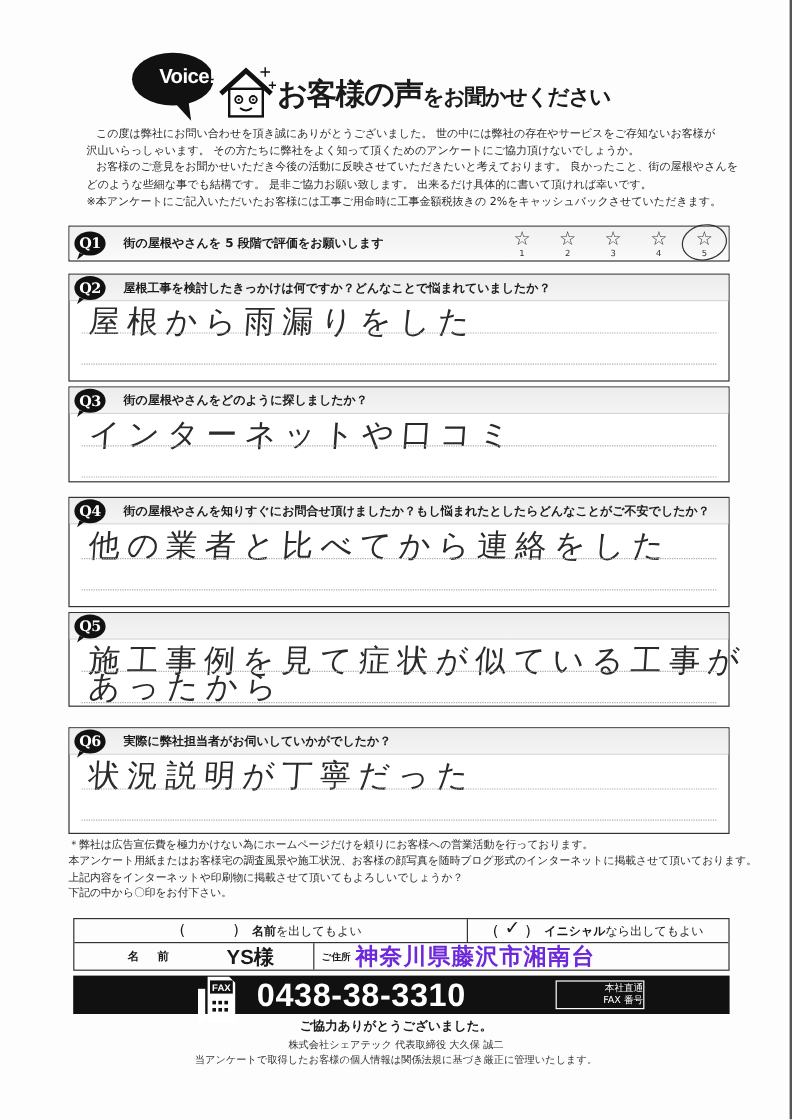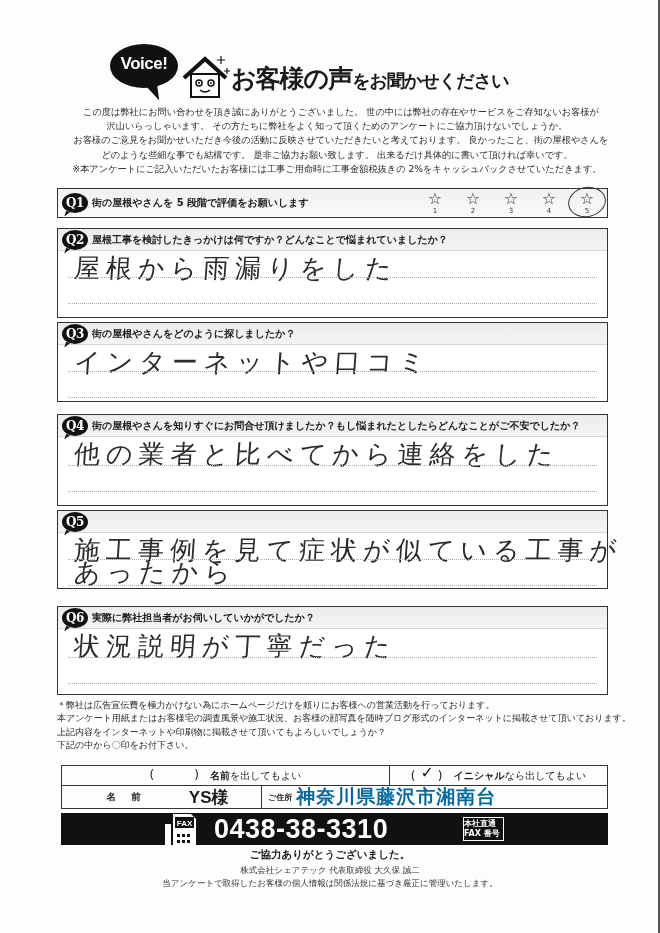--- a/index.html
+++ b/index.html
@@ -12,7 +12,7 @@
   .header { position: absolute; left: 105px; top: 40px; width: 450px; height: 65px; }
   .voice-bubble { position: absolute; left: 5px; top: 4px; width: 68px; height: 44px; background: #111; border-radius: 50%; }
   .voice-bubble::after { content: ""; position: absolute; left: 36px; top: 36px; border-left: 10px solid transparent; border-right: 4px solid transparent; border-top: 22px solid #111; transform: rotate(-18deg); }
-  .voice-text { position: absolute; left: 0; top: 14px; width: 78px; text-align: center; color: #fff; font-family: "Liberation Sans", sans-serif; font-weight: bold; font-size: 17px; letter-spacing: -0.5px; }
+  .voice-text { position: absolute; left: 12px; top: 14px; width: 78px; text-align: center; color: #fff; font-family: "Liberation Sans", sans-serif; font-weight: bold; font-size: 17px; letter-spacing: -0.5px; }
   .house-icon { position: absolute; left: 76px; top: 14px; width: 50px; height: 46px; }
   .title-main { position: absolute; left: 126px; top: 22px; font-family: "DejaVu Sans", sans-serif; font-weight: bold; font-size: 25px; letter-spacing: -1px; white-space: nowrap; }
   .title-main .small { font-size: 18px; }

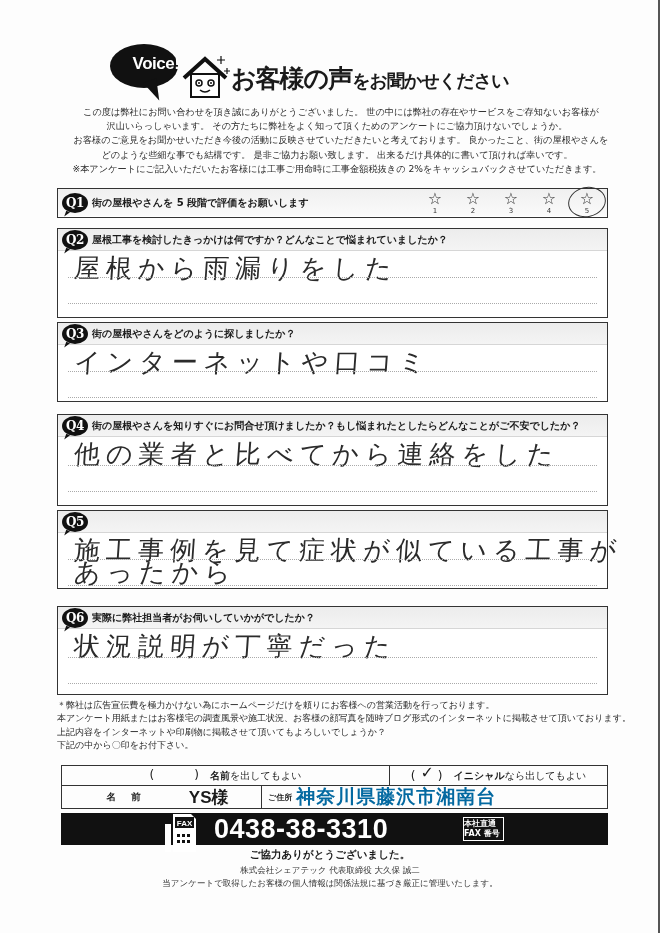--- a/index.html
+++ b/index.html
@@ -18,7 +18,7 @@
   .title-main .small { font-size: 18px; }
 
   
-  .intro { position: absolute; left: 57px; top: 105px; width: 560px; font-size: 9.2px; line-height: 14.2px; color: #2a2a2a; white-space: nowrap; text-align: center; }
+  .intro { position: absolute; left: 72px; top: 105px; width: 560px; font-size: 9.2px; line-height: 14.2px; color: #2a2a2a; white-space: nowrap; }
   .intro p.indent { padding-left: 8px; }
 
   

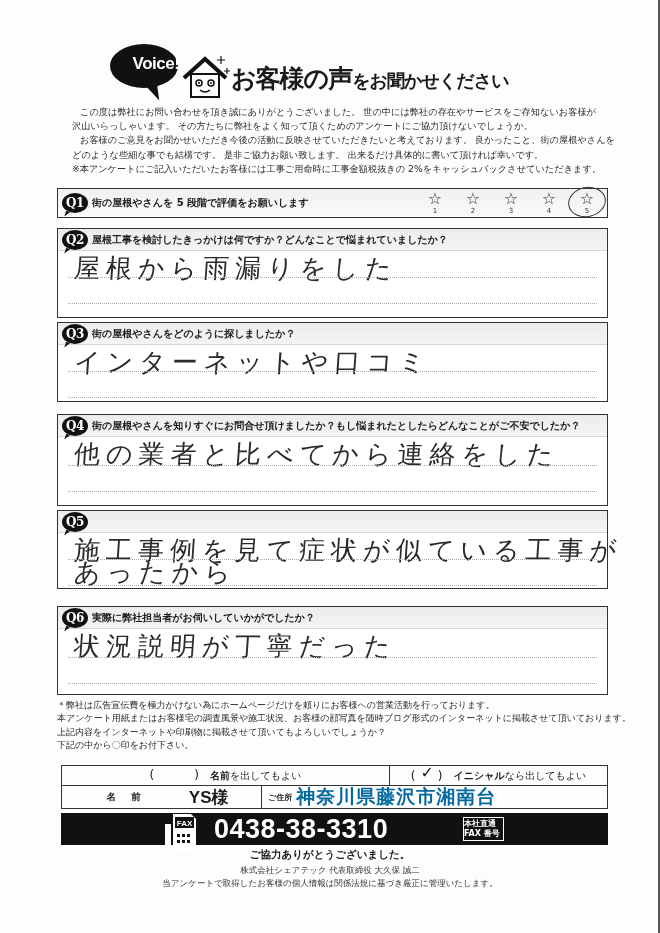--- a/index.html
+++ b/index.html
@@ -23,7 +23,7 @@
 
   
   .qbox { position: absolute; left: 57px; width: 551px; border: 1.5px solid #333; background: #fff; }
-  .qhead { position: relative; height: 22px; background: linear-gradient(#ececec, #f4f4f4); border-bottom: 1px solid #d6d6d6; display: flex; align-items: center; }
+  .qhead { position: relative; height: 22px; background: linear-gradient(#ececec, #f4f4f4); border-bottom: 1px solid #d6d6d6; display: flex; align-items: center; gap: 11px; }
   .qbadge { position: relative; width: 26px; height: 20px; margin-left: 4px; background: #111; color: #fff; border-radius: 50%; font-family: "DejaVu Serif", serif; font-weight: bold; font-size: 12px; display: flex; align-items: center; justify-content: center; letter-spacing: -0.5px; }
   .qbadge::after { content: ""; position: absolute; left: 3px; bottom: -5px; border-left: 4px solid #111; border-right: 4px solid transparent; border-top: 0; border-bottom: 6px solid transparent; transform: rotate(20deg); }
   .qtext { margin-left: 4px; font-size: 10px; font-weight: bold; color: #1a1a1a; white-space: nowrap; }

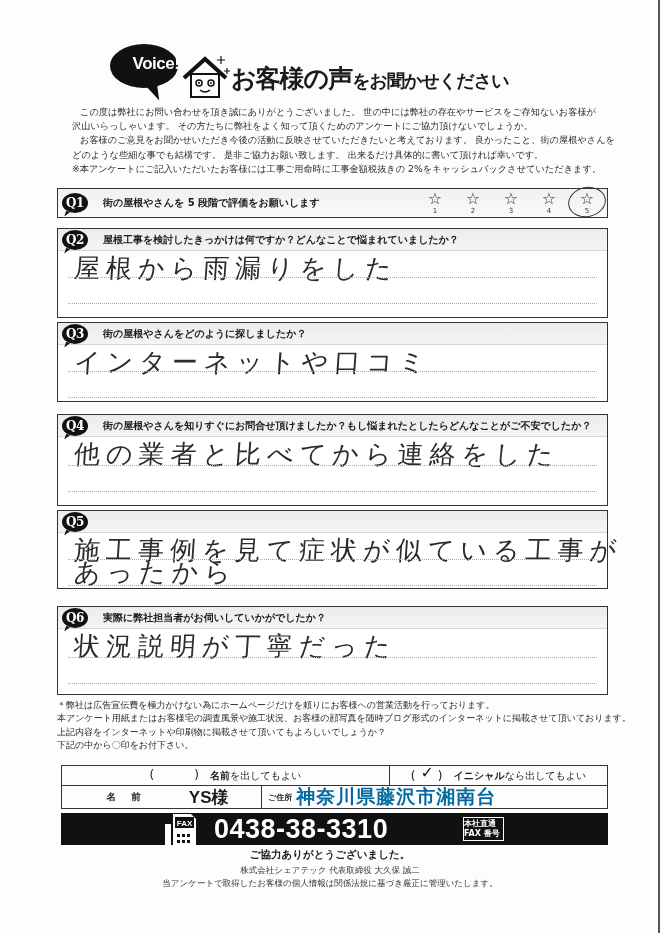--- a/index.html
+++ b/index.html
@@ -60,7 +60,7 @@
   .label-sm { font-size: 9.5px; font-weight: bold; letter-spacing: 6px; }
   .name-val { font-family: "Liberation Sans", sans-serif; font-weight: bold; font-size: 17px; }
   .addr-label { font-size: 8px; margin-right: 4px; }
-  .addr-val { font-family: "DejaVu Serif", serif; font-size: 19px; letter-spacing: 1px; color: #0369a1; white-space: nowrap; }
+  .addr-val { font-family: "DejaVu Serif", serif; font-size: 19px; letter-spacing: 1px; color: #6d28d9; white-space: nowrap; }
 
   
   .faxbar { position: absolute; left: 61px; top: 813px; width: 547px; height: 32px; background: #111; }

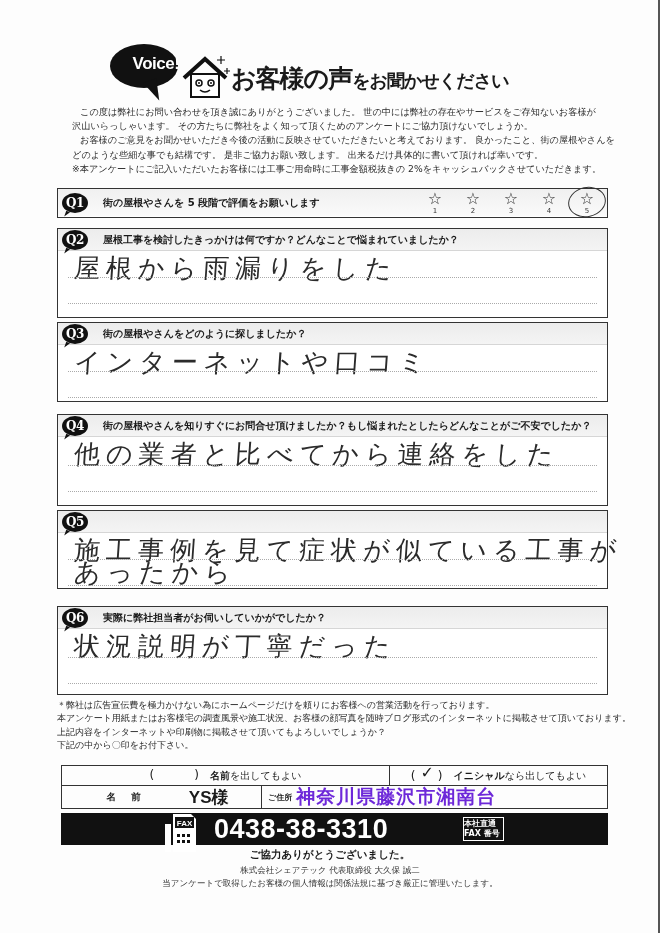--- a/index.html
+++ b/index.html
@@ -66,7 +66,7 @@
   .faxbar { position: absolute; left: 61px; top: 813px; width: 547px; height: 32px; background: #111; }
   .fax-icon { position: absolute; left: 104px; top: -3px; width: 34px; height: 42px; }
   .fax-number { position: absolute; left: 153px; top: 1px; color: #fff; font-family: "Liberation Sans", sans-serif; font-weight: bold; font-size: 27px; letter-spacing: 0.5px; }
-  .fax-label { position: absolute; left: 402px; top: 4px; width: 41px; height: 24px; border: 1px solid #fff; color: #fff; font-size: 8px; line-height: 10px; text-align: left; padding-top: 1px; font-weight: bold; }
+  .fax-label { position: absolute; left: 402px; top: 4px; width: 74px; height: 24px; border: 1px solid #fff; color: #fff; font-size: 8px; line-height: 10px; text-align: right; padding-top: 1px; }
 
   
   .thanks { position: absolute; left: 0; width: 660px; top: 848px; text-align: center; font-size: 10.5px; font-weight: bold; }

